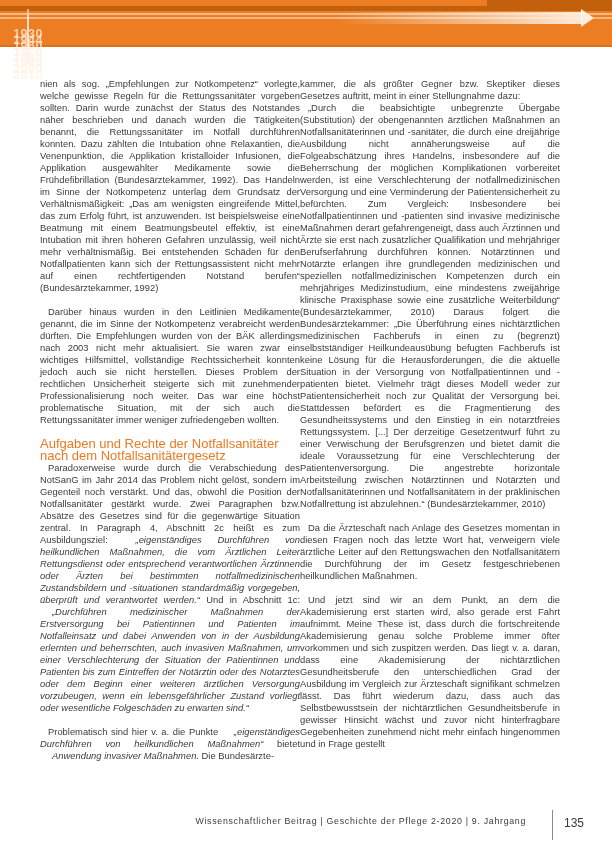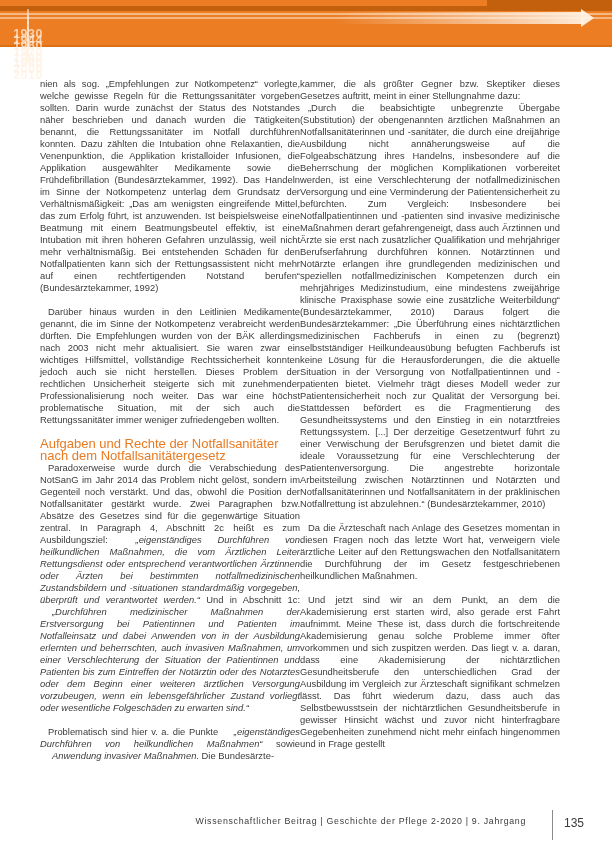--- a/index.html
+++ b/index.html
@@ -127,7 +127,7 @@
       <p class="gap ind"><span>Darüber hinaus wurden in den Leitlinien Medikamente genannt, die im Sinne der Notkompetenz verabreicht werden dürften. Die Empfehlungen wurden von der BÄK allerdings nach 2003 nicht mehr aktualisiert. Sie waren zwar ein wichtiges Hilfsmittel, vollständige Rechtssicherheit konnten jedoch auch sie nicht herstellen. Dieses Problem der rechtlichen Unsicherheit steigerte sich mit zunehmender Professionalisierung noch weiter. Das war eine höchst problematische Situation, mit der sich auch die Rettungssanitäter immer weniger zufriedengeben wollten.</span></p>
       <p class="subhead"><span>Aufgaben und Rechte der Notfallsanitäter</span><br><span>nach dem Notfallsanitätergesetz</span></p>
       <p class="ind"><span>Paradoxerweise wurde durch die Verabschiedung des NotSanG im Jahr 2014 das Problem nicht gelöst, sondern im Gegenteil noch verstärkt. Und das, obwohl die Position der Notfallsanitäter gestärkt wurde. Zwei Paragraphen bzw. Absätze des Gesetzes sind für die gegenwärtige Situation zentral. In Paragraph 4, Abschnitt 2c heißt es zum Ausbildungsziel: </span><span class="it">„eigenständiges Durchführen von heilkundlichen Maßnahmen, die vom Ärztlichen Leiter Rettungsdienst oder entsprechend verantwortlichen Ärztinnen oder Ärzten bei bestimmten notfallmedizinischen Zustandsbildern und -situationen standardmäßig vorgegeben, überprüft und verantwortet werden.“</span><span> Und in Abschnitt 1c: </span><span class="it">„Durchführen medizinischer Maßnahmen der Erstversorgung bei Patientinnen und Patienten im Notfalleinsatz und dabei Anwenden von in der Ausbildung erlernten und beherrschten, auch invasiven Maßnahmen, um einer Verschlechterung der Situation der Patientinnen und Patienten bis zum Eintreffen der Notärztin oder des Notarztes oder dem Beginn einer weiteren ärztlichen Versorgung vorzubeugen, wenn ein lebensgefährlicher Zustand vorliegt oder wesentliche Folgeschäden zu erwarten sind.“</span></p>
-      <p class="gap ind"><span>Problematisch sind hier v. a. die Punkte </span><span class="it">„eigenständiges Durchführen von heilkundlichen Maßnahmen“</span><span> sowie </span><span class="it">Anwendung invasiver Maßnahmen</span><span>. Die Bundesärzte-</span></p>
+      <p class="gap ind"><span>Problematisch sind hier v. a. die Punkte </span><span class="it">„eigenständiges Durchführen von heilkundlichen Maßnahmen“</span><span> bietet </span><span class="it">Anwendung invasiver Maßnahmen</span><span>. Die Bundesärzte-</span></p>
     </div>
 
     <div class="col">

